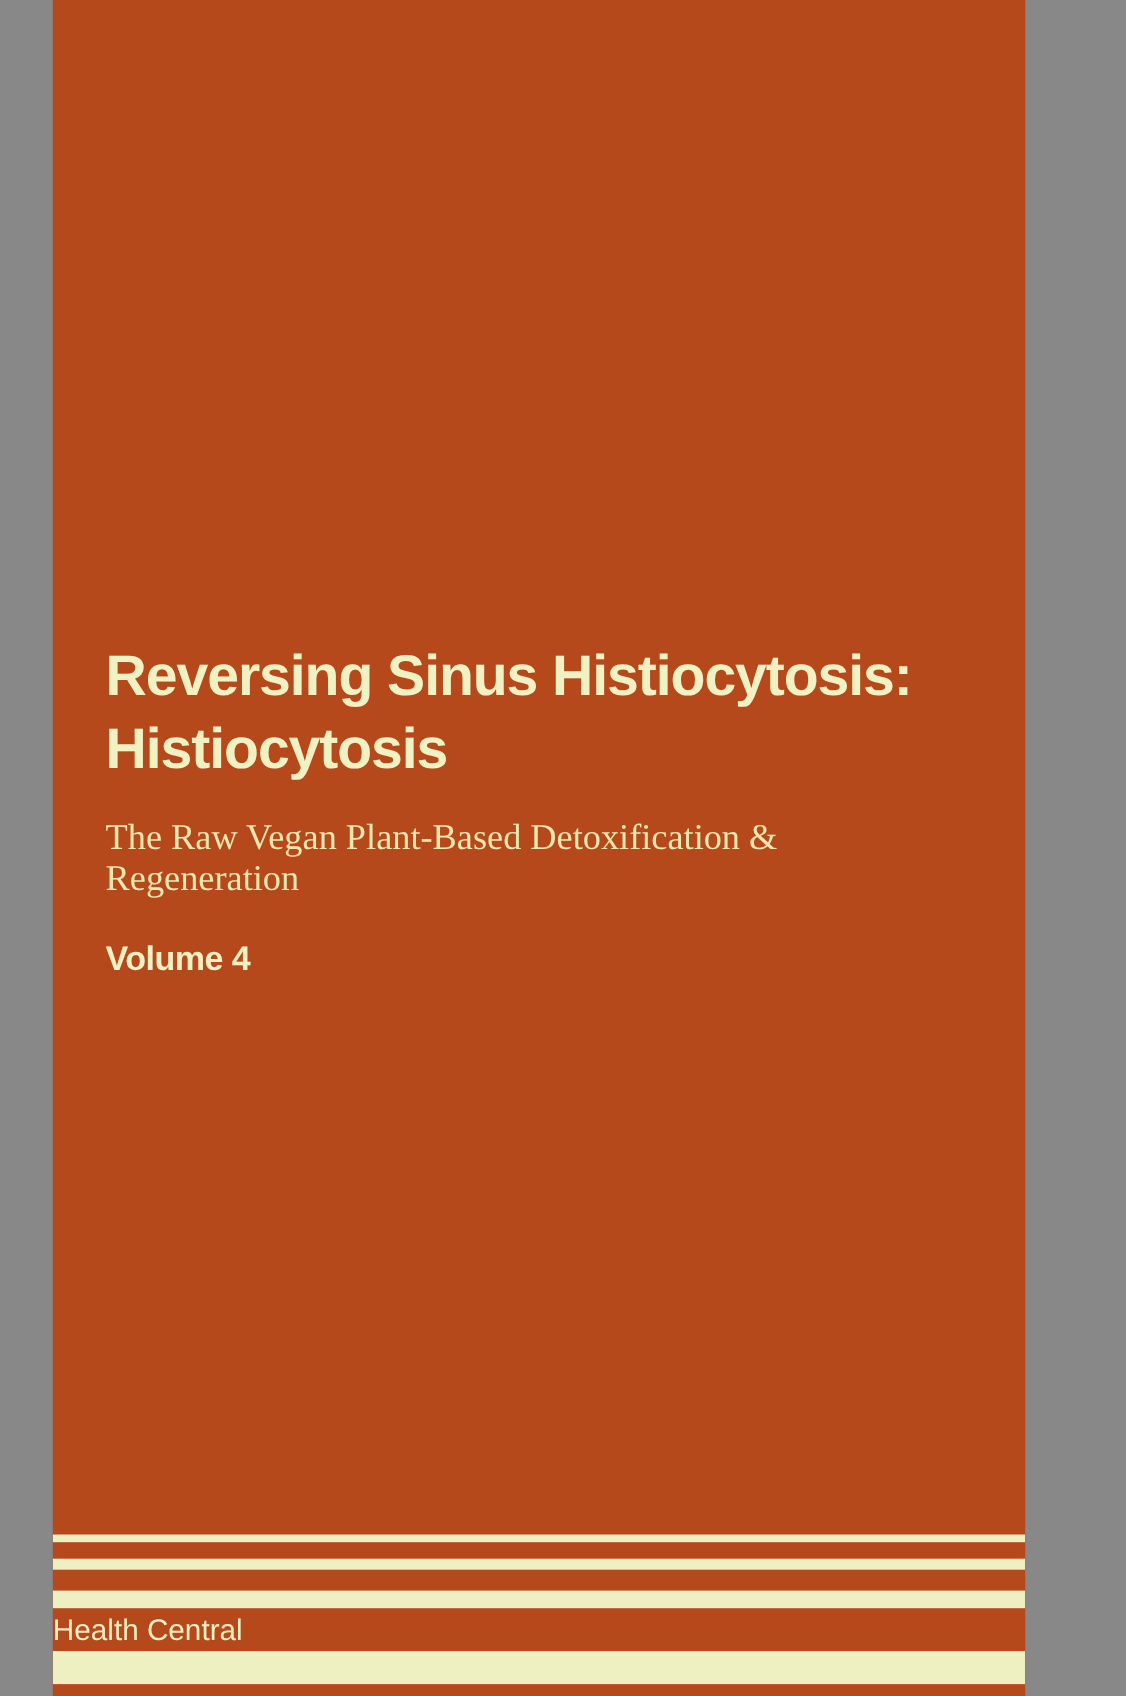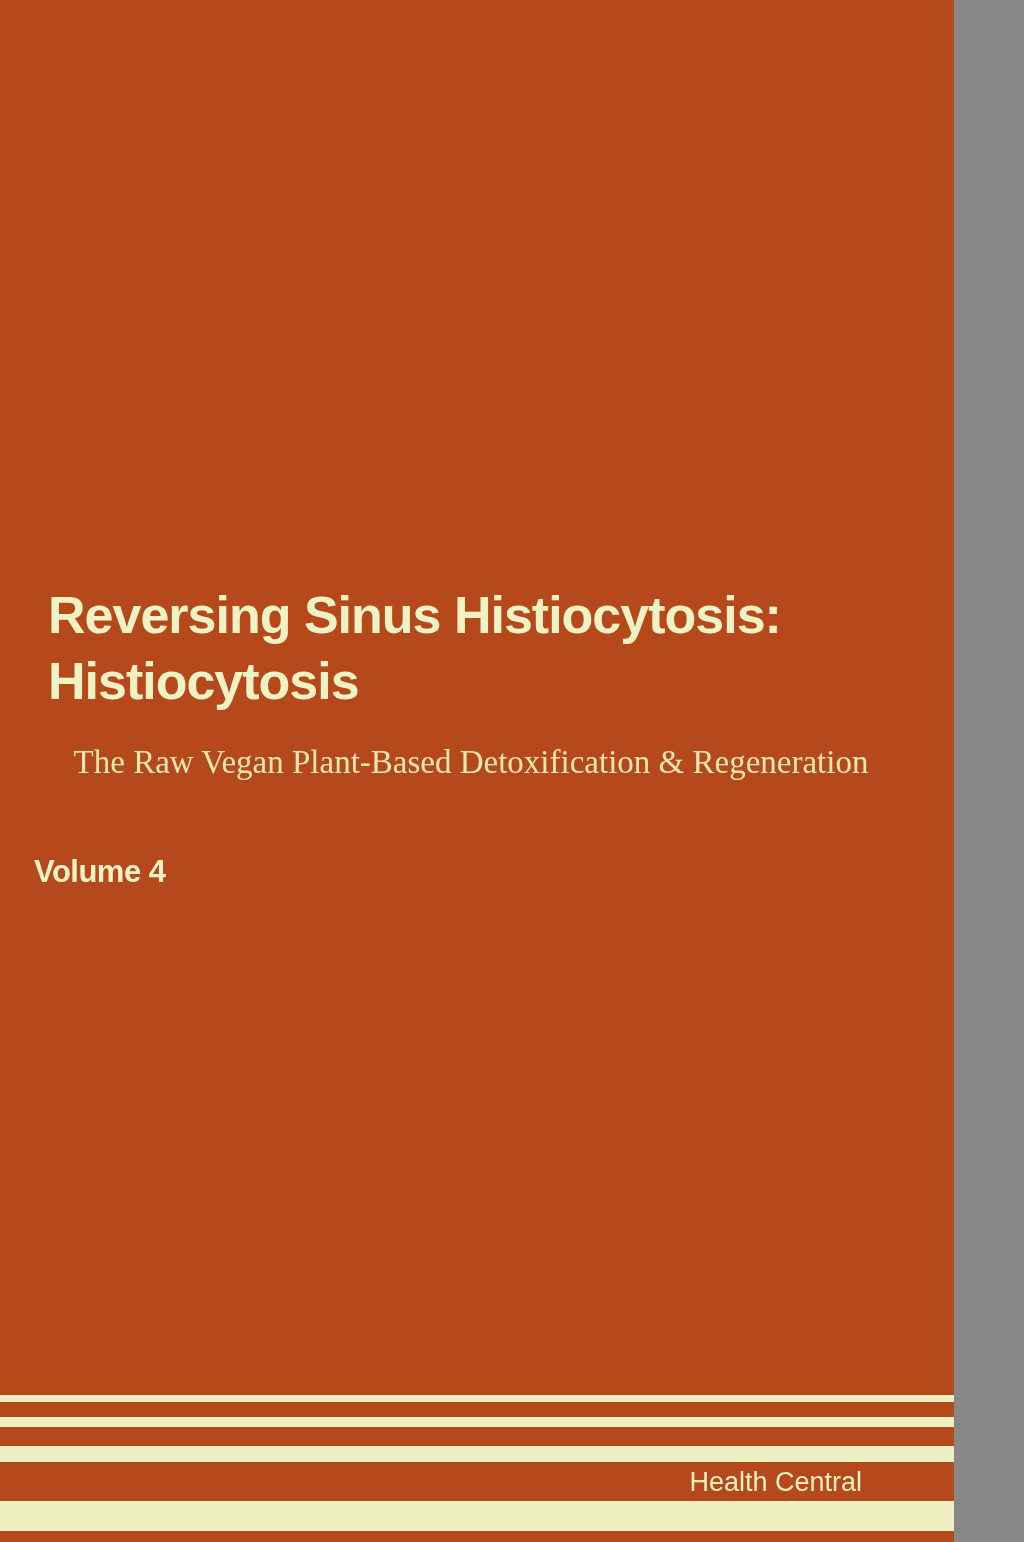--- a/index.html
+++ b/index.html
@@ -9,11 +9,12 @@
   }
   .cover {
     position: relative;
-    width: 954px;
+    width: 884px;
     height: 1542px;
     background: var(--background, #B5491C);
     overflow: hidden;
     font-family: "Liberation Sans", sans-serif;
+    margin-left: 48px;
   }
   .title {
     position: absolute;

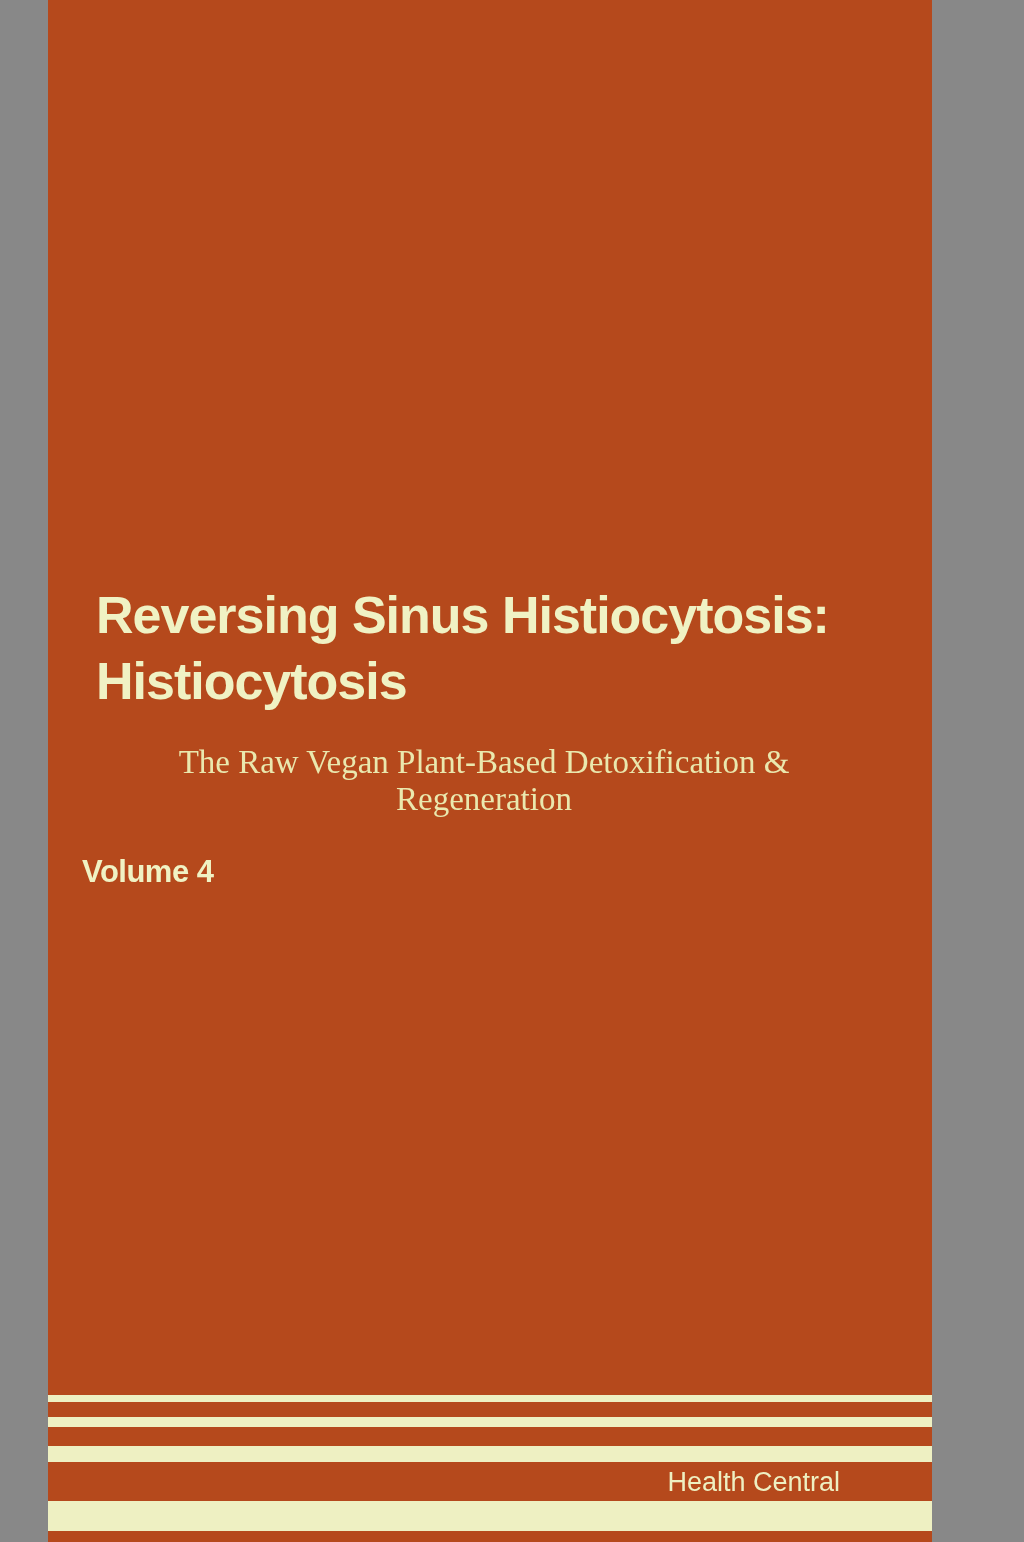--- a/index.html
+++ b/index.html
@@ -37,7 +37,6 @@
     font-size: 33px;
     line-height: 37px;
     font-family: "Liberation Serif", serif;
-    text-align: center;
   }
   .volume {
     position: absolute;

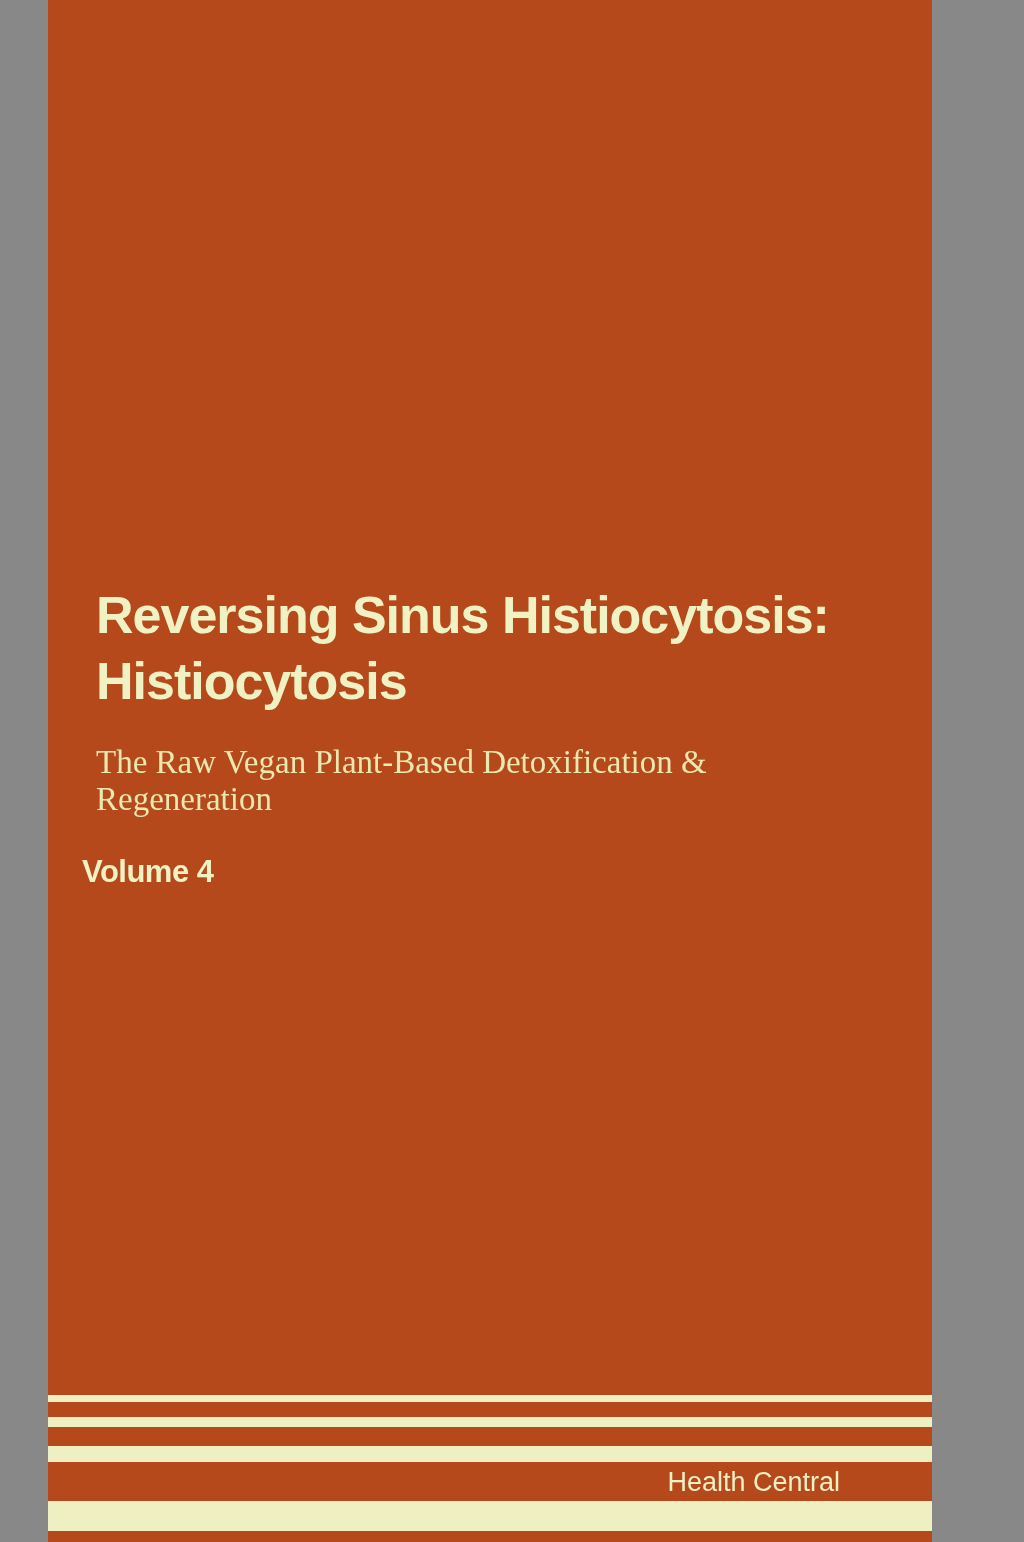--- a/index.html
+++ b/index.html
@@ -40,7 +40,7 @@
   }
   .volume {
     position: absolute;
-    left: 34px;
+    left: 48px;
     top: 854px;
     color: var(--title_text, #F0F2C4);
     font-weight: bold;

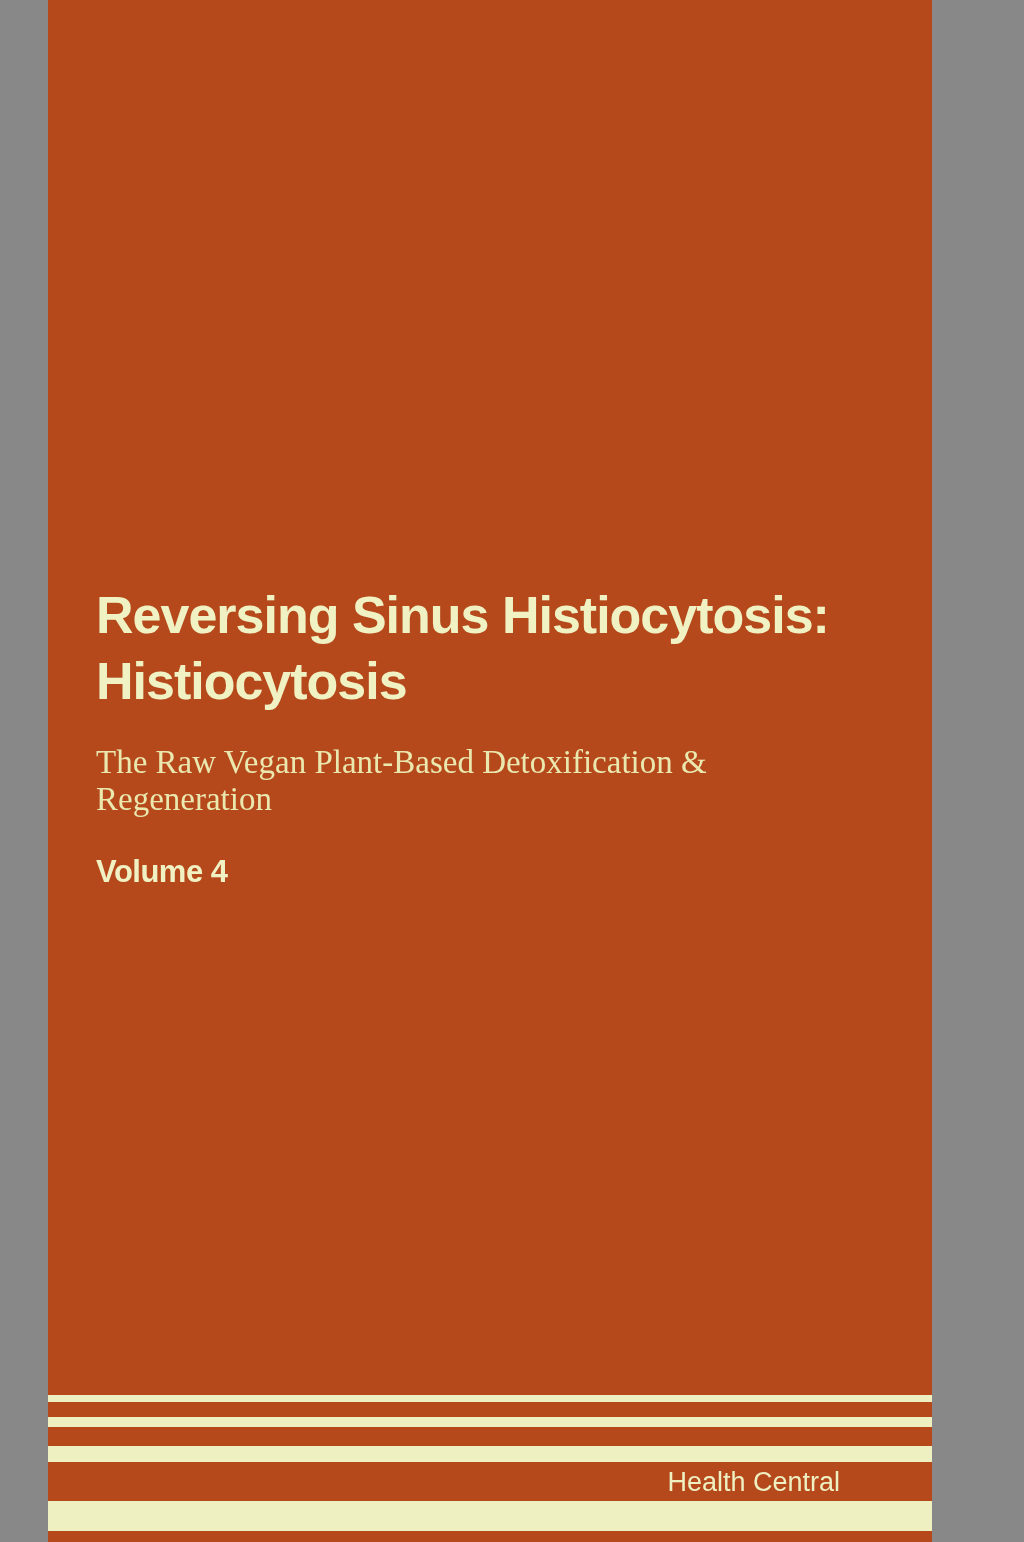--- a/index.html
+++ b/index.html
@@ -61,11 +61,11 @@
   .publisher-band {
     position: absolute;
     left: 0;
-    right: 92px;
+    right: 104px;
     top: 1462px;
     height: 39px;
     line-height: 40px;
-    text-align: right;
+    text-align: left;
     color: var(--cream, #EEF0C2);
     font-size: 27px;
     font-family: "Liberation Sans", sans-serif;

